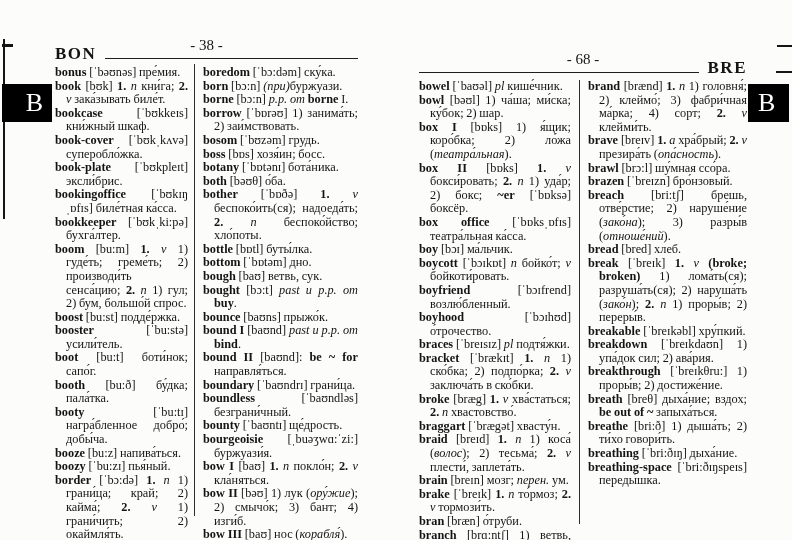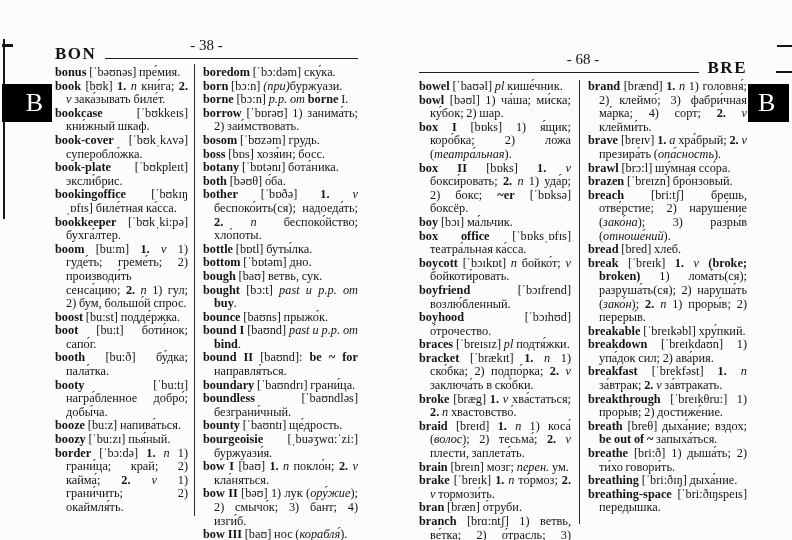--- a/index.html
+++ b/index.html
@@ -130,8 +130,8 @@
         <p class="entry"><span class="seg-h">bowl</span><span class="seg-p"> [bəʊl] 1) ча́ша; ми́ска; ку́бок; 2) шар.</span></p>
         <p class="entry"><span class="seg-h">box I</span><span class="seg-p"> [bɒks] 1) я́щик; коро́бка; 2) ло́жа (</span><span class="seg-i">театра́льная</span><span class="seg-p">).</span></p>
         <p class="entry"><span class="seg-h">box II</span><span class="seg-p"> [bɒks] </span><span class="seg-b">1.</span><span class="seg-i"> v</span><span class="seg-p"> бокси́ровать; </span><span class="seg-b">2.</span><span class="seg-i"> n</span><span class="seg-p"> 1) уда́р; 2) бокс; </span><span class="seg-b">~er</span><span class="seg-p"> [ˈbɒksə] боксёр.</span></p>
+        <p class="entry"><span class="seg-h">box office</span><span class="seg-p"> [ˈbɒksˌɒfɪs] театра́льная ка́сса.</span></p>
         <p class="entry"><span class="seg-h">boy</span><span class="seg-p"> [bɔɪ] ма́льчик.</span></p>
-        <p class="entry"><span class="seg-h">box office</span><span class="seg-p"> [ˈbɒksˌɒfɪs] театра́льная ка́сса.</span></p>
         <p class="entry"><span class="seg-h">boycott</span><span class="seg-p"> [ˈbɔɪkɒt] </span><span class="seg-i">n</span><span class="seg-p"> бойко́т; </span><span class="seg-i">v</span><span class="seg-p"> бойкоти́ровать.</span></p>
         <p class="entry"><span class="seg-h">boyfriend</span><span class="seg-p"> [ˈbɔɪfrend] возлю́бленный.</span></p>
         <p class="entry"><span class="seg-h">boyhood</span><span class="seg-p"> [ˈbɔɪhʊd] о́трочество.</span></p>

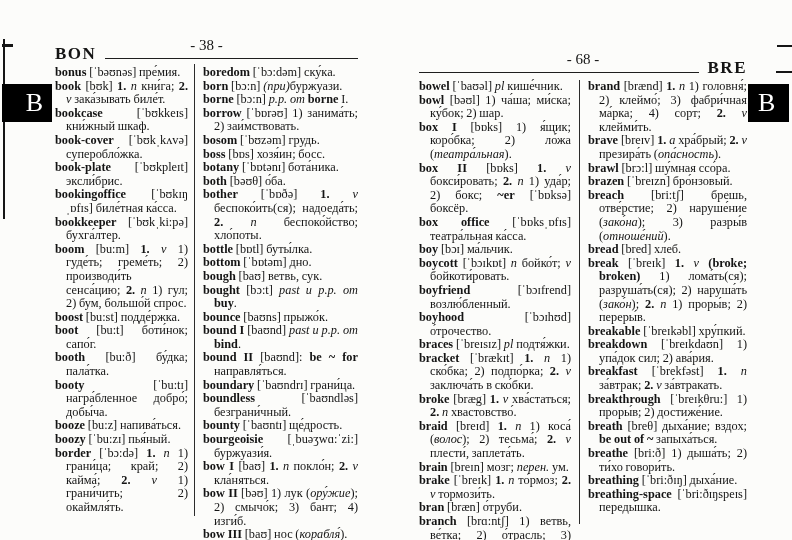--- a/index.html
+++ b/index.html
@@ -82,6 +82,7 @@
         <p class="entry"><span class="seg-h">bookkeeper</span><span class="seg-p"> [ˈbʊkˌki:pə] бухга́лтер.</span></p>
         <p class="entry"><span class="seg-h">boom</span><span class="seg-p"> [bu:m] </span><span class="seg-b">1.</span><span class="seg-i"> v</span><span class="seg-p"> 1) гуде́ть; греме́ть; 2) производи́ть сенса́цию; </span><span class="seg-b">2.</span><span class="seg-i"> n</span><span class="seg-p"> 1) гул; 2) бум, большо́й спрос.</span></p>
         <p class="entry"><span class="seg-h">boost</span><span class="seg-p"> [bu:st] подде́ржка.</span></p>
+        <p class="entry"><span class="seg-h">booster</span><span class="seg-p"> [ˈbu:stə] усили́тель.</span></p>
         <p class="entry"><span class="seg-h">boot</span><span class="seg-p"> [bu:t] боти́нок; сапо́г.</span></p>
         <p class="entry"><span class="seg-h">booth</span><span class="seg-p"> [bu:ð] бу́дка; пала́тка.</span></p>
         <p class="entry"><span class="seg-h">booty</span><span class="seg-p"> [ˈbu:tɪ] награ́бленное добро́; добы́ча.</span></p>

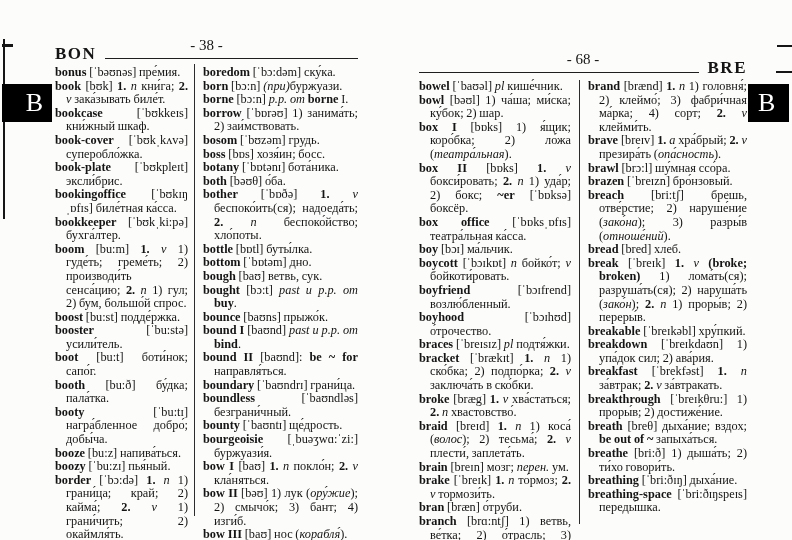--- a/index.html
+++ b/index.html
@@ -155,7 +155,6 @@
         <p class="entry"><span class="seg-h">break</span><span class="seg-p"> [ˈbreɪk] </span><span class="seg-b">1.</span><span class="seg-i"> v</span><span class="seg-p"> </span><span class="seg-b">(broke; broken)</span><span class="seg-p"> 1) лома́ть(ся); разруша́ть(ся); 2) наруша́ть (</span><span class="seg-i">зако́н</span><span class="seg-p">); </span><span class="seg-b">2.</span><span class="seg-i"> n</span><span class="seg-p"> 1) проры́в; 2) переры́в.</span></p>
         <p class="entry"><span class="seg-h">breakable</span><span class="seg-p"> [ˈbreɪkəbl] хру́пкий.</span></p>
         <p class="entry"><span class="seg-h">breakdown</span><span class="seg-p"> [ˈbreɪkdaʊn] 1) упа́док сил; 2) ава́рия.</span></p>
-        <p class="entry"><span class="seg-h">breakfast</span><span class="seg-p"> [ˈbrekfəst] </span><span class="seg-b">1.</span><span class="seg-i"> n</span><span class="seg-p"> за́втрак; </span><span class="seg-b">2.</span><span class="seg-i"> v</span><span class="seg-p"> за́втракать.</span></p>
         <p class="entry"><span class="seg-h">breakthrough</span><span class="seg-p"> [ˈbreɪkθru:] 1) проры́в; 2) достиже́ние.</span></p>
         <p class="entry"><span class="seg-h">breath</span><span class="seg-p"> [breθ] дыха́ние; вздох; </span><span class="seg-b">be out of ~</span><span class="seg-p"> запыха́ться.</span></p>
         <p class="entry"><span class="seg-h">breathe</span><span class="seg-p"> [bri:ð] 1) дыша́ть; 2) ти́хо говори́ть.</span></p>

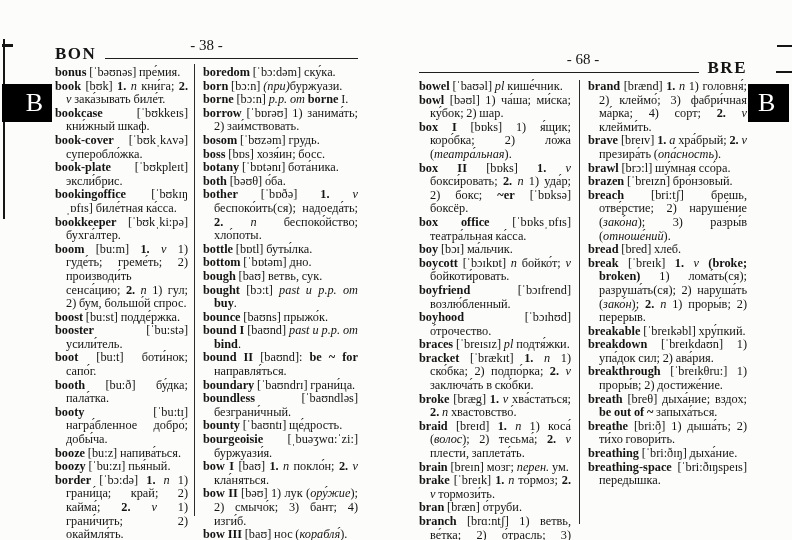--- a/index.html
+++ b/index.html
@@ -139,6 +139,7 @@
         <p class="entry"><span class="seg-h">braces</span><span class="seg-p"> [ˈbreɪsɪz] </span><span class="seg-i">pl</span><span class="seg-p"> подтя́жки.</span></p>
         <p class="entry"><span class="seg-h">bracket</span><span class="seg-p"> [ˈbrækɪt] </span><span class="seg-b">1.</span><span class="seg-i"> n</span><span class="seg-p"> 1) ско́бка; 2) подпо́рка; </span><span class="seg-b">2.</span><span class="seg-i"> v</span><span class="seg-p"> заключа́ть в ско́бки.</span></p>
         <p class="entry"><span class="seg-h">broke</span><span class="seg-p"> [bræg] </span><span class="seg-b">1.</span><span class="seg-i"> v</span><span class="seg-p"> хва́статься; </span><span class="seg-b">2.</span><span class="seg-i"> n</span><span class="seg-p"> хвастовство́.</span></p>
+        <p class="entry"><span class="seg-h">braggart</span><span class="seg-p"> [ˈbrægət] хвасту́н.</span></p>
         <p class="entry"><span class="seg-h">braid</span><span class="seg-p"> [breɪd] </span><span class="seg-b">1.</span><span class="seg-i"> n</span><span class="seg-p"> 1) коса́ (</span><span class="seg-i">волос</span><span class="seg-p">); 2) тесьма́; </span><span class="seg-b">2.</span><span class="seg-i"> v</span><span class="seg-p"> плести́, заплета́ть.</span></p>
         <p class="entry"><span class="seg-h">brain</span><span class="seg-p"> [breɪn] мозг; </span><span class="seg-i">перен.</span><span class="seg-p"> ум.</span></p>
         <p class="entry"><span class="seg-h">brake</span><span class="seg-p"> [ˈbreɪk] </span><span class="seg-b">1.</span><span class="seg-i"> n</span><span class="seg-p"> то́рмоз; </span><span class="seg-b">2.</span><span class="seg-i"> v</span><span class="seg-p"> тормози́ть.</span></p>

